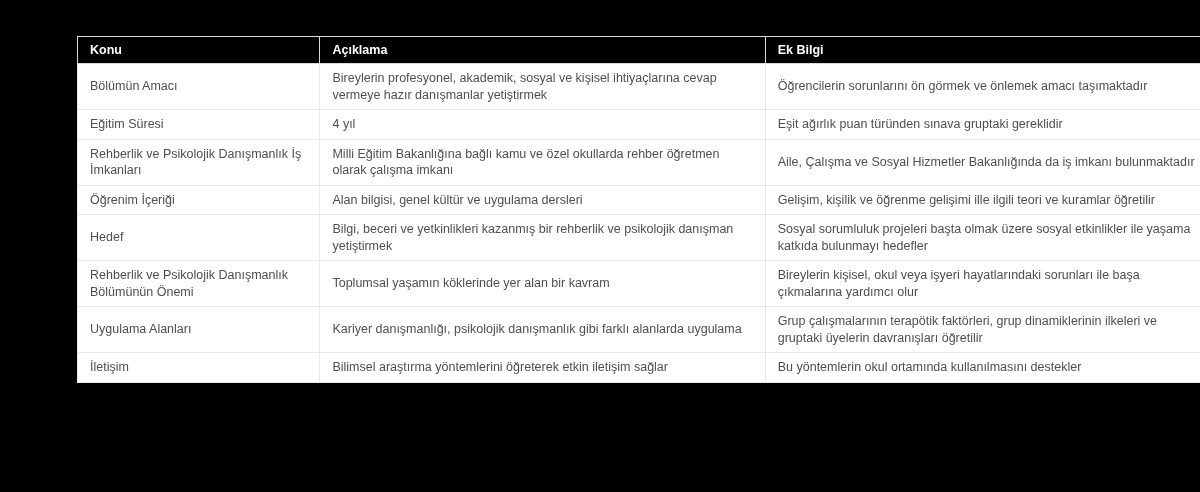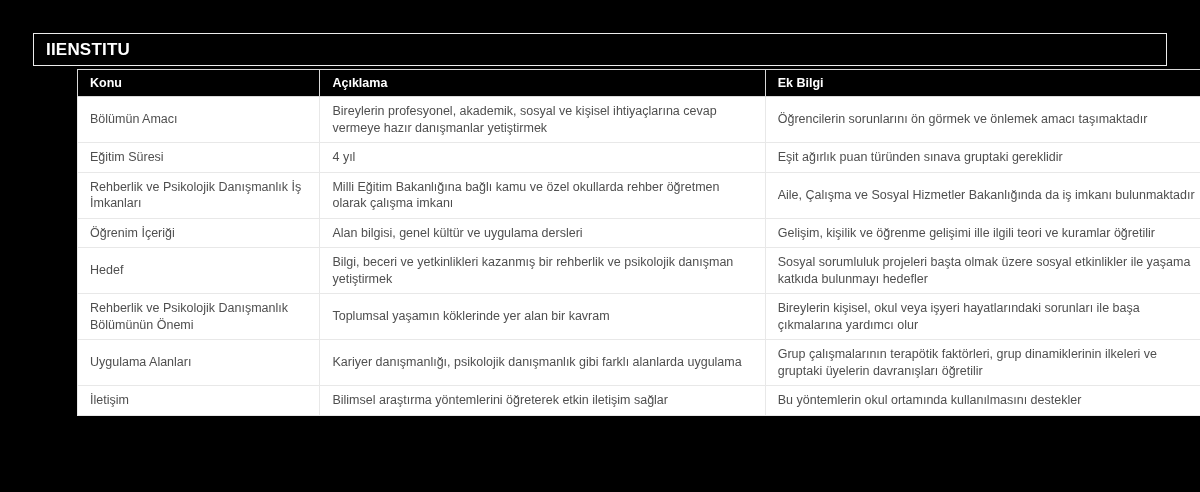--- a/index.html
+++ b/index.html
@@ -65,7 +65,6 @@
 <body>
 
 <div class="table-wrap">
-  <div class="title-bar">IIENSTITU</div>
 
   <table class="data-table">
     <colgroup>

